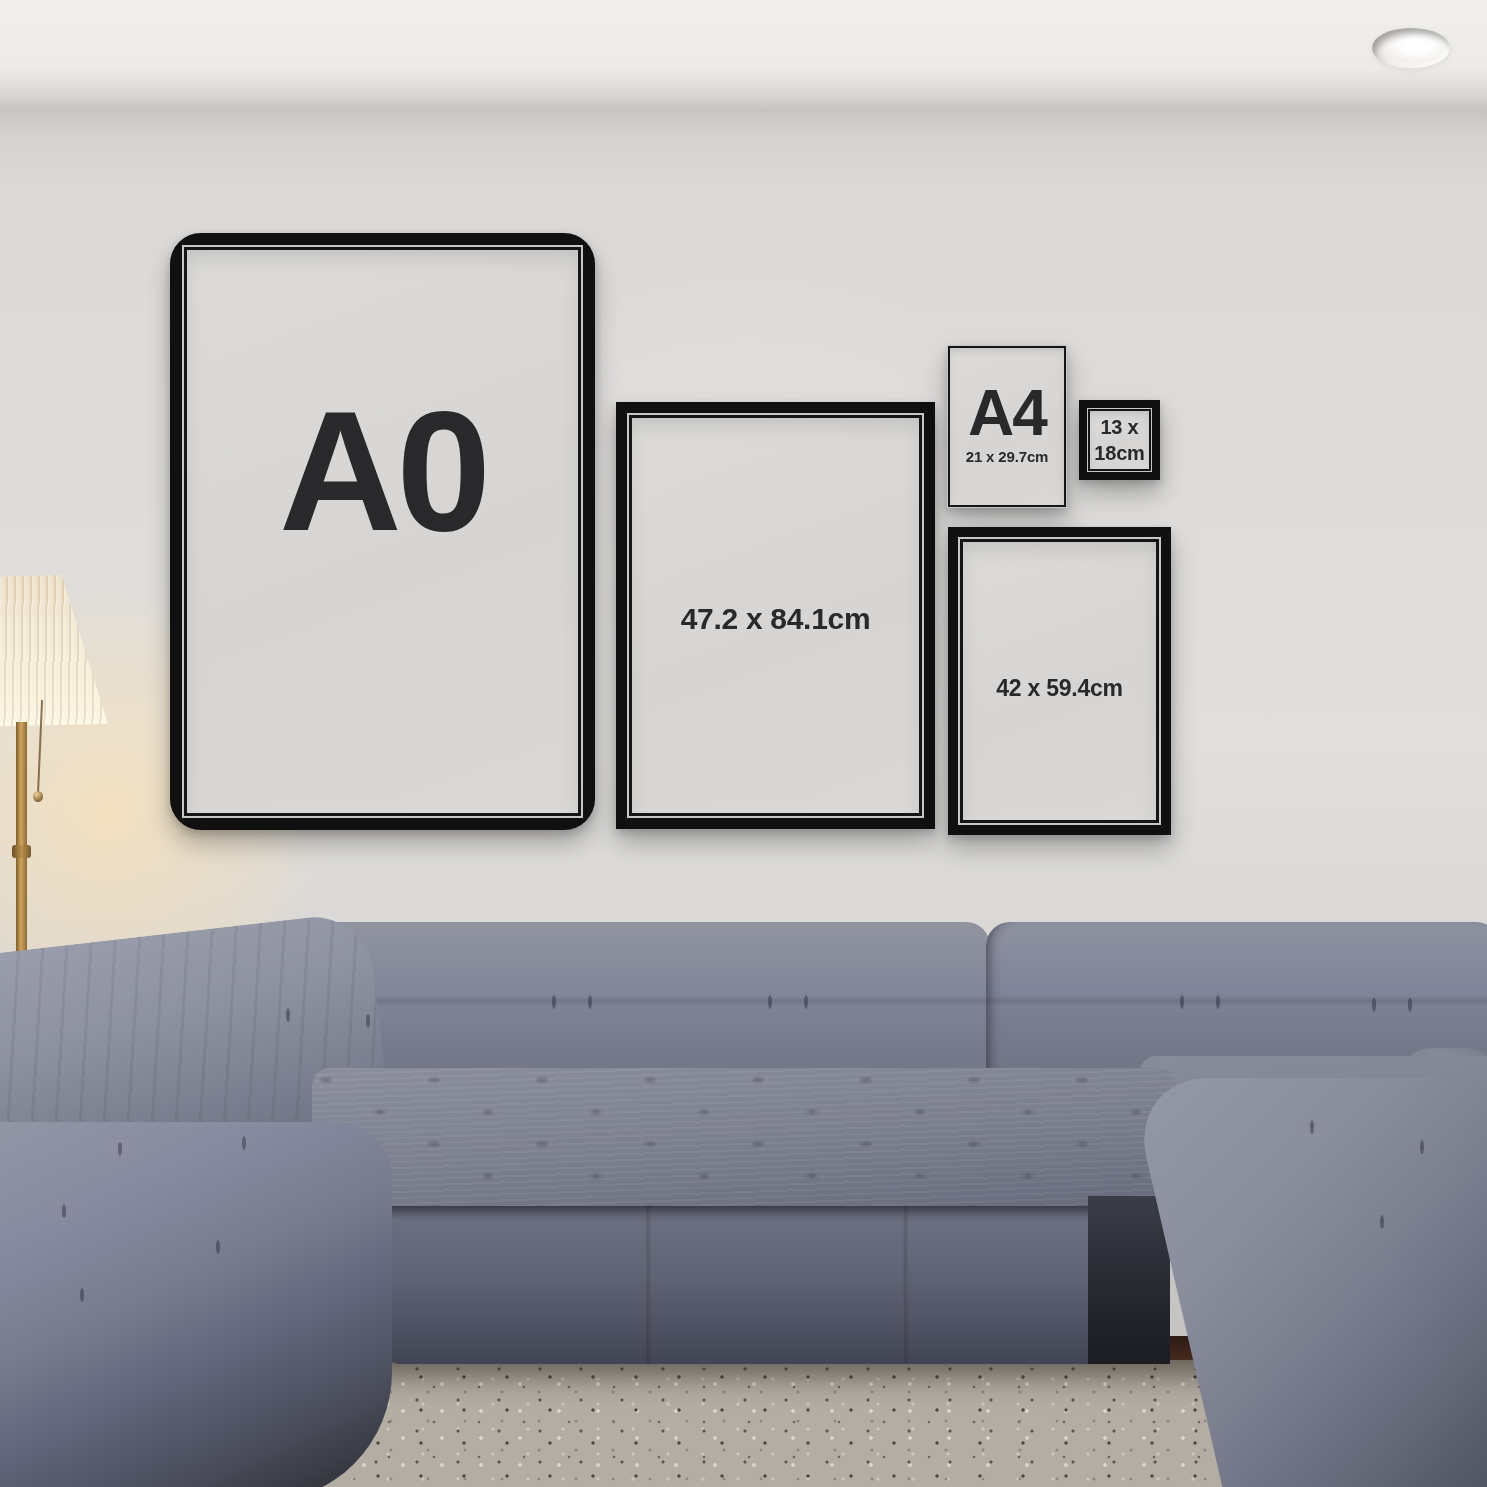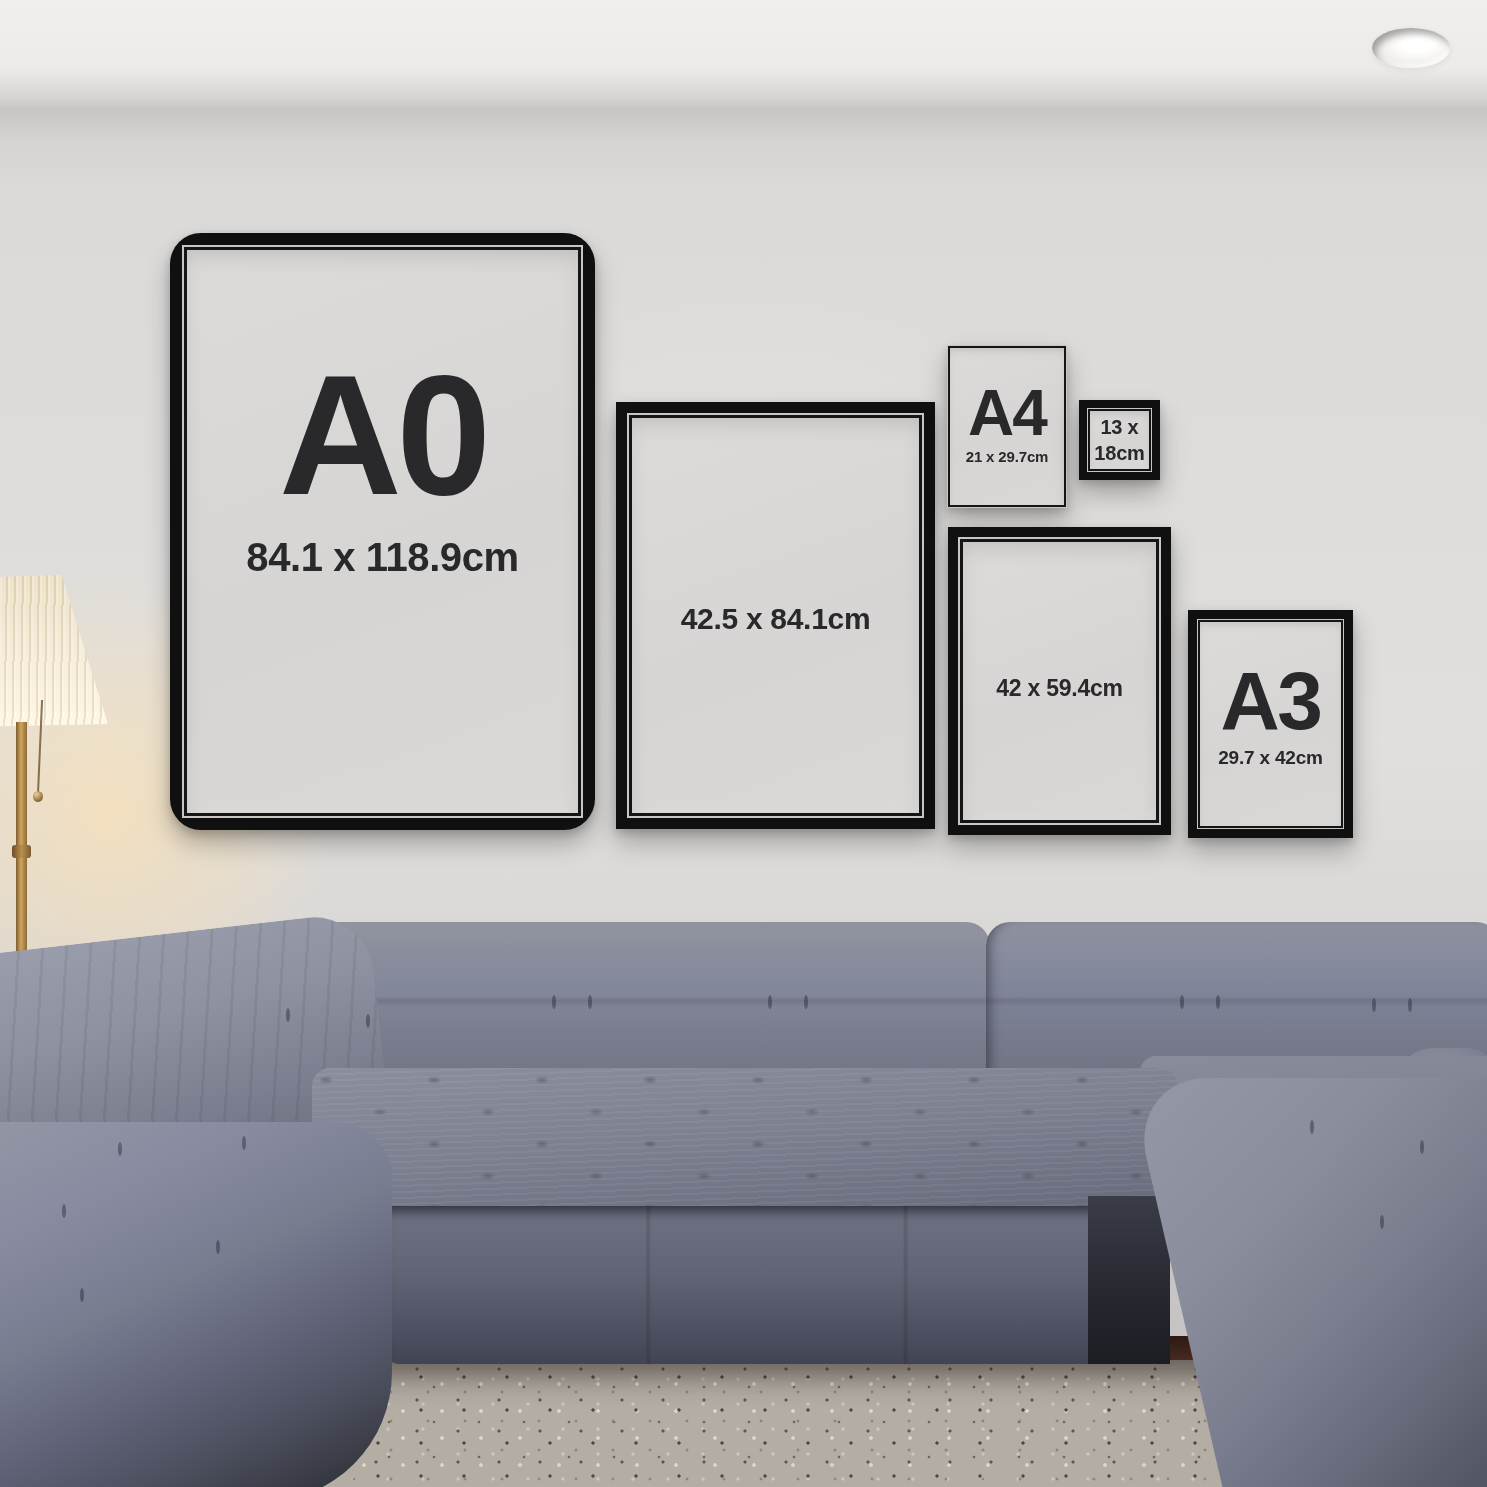--- a/index.html
+++ b/index.html
@@ -131,7 +131,6 @@
   <div class="frame frame-a0">
     <div class="mat mat-big">
       <div class="size-label">A0</div>
-      <div class="size-dims">84.1 x 118.9cm</div>
     </div>
   </div>
   <div class="frame frame-a1">

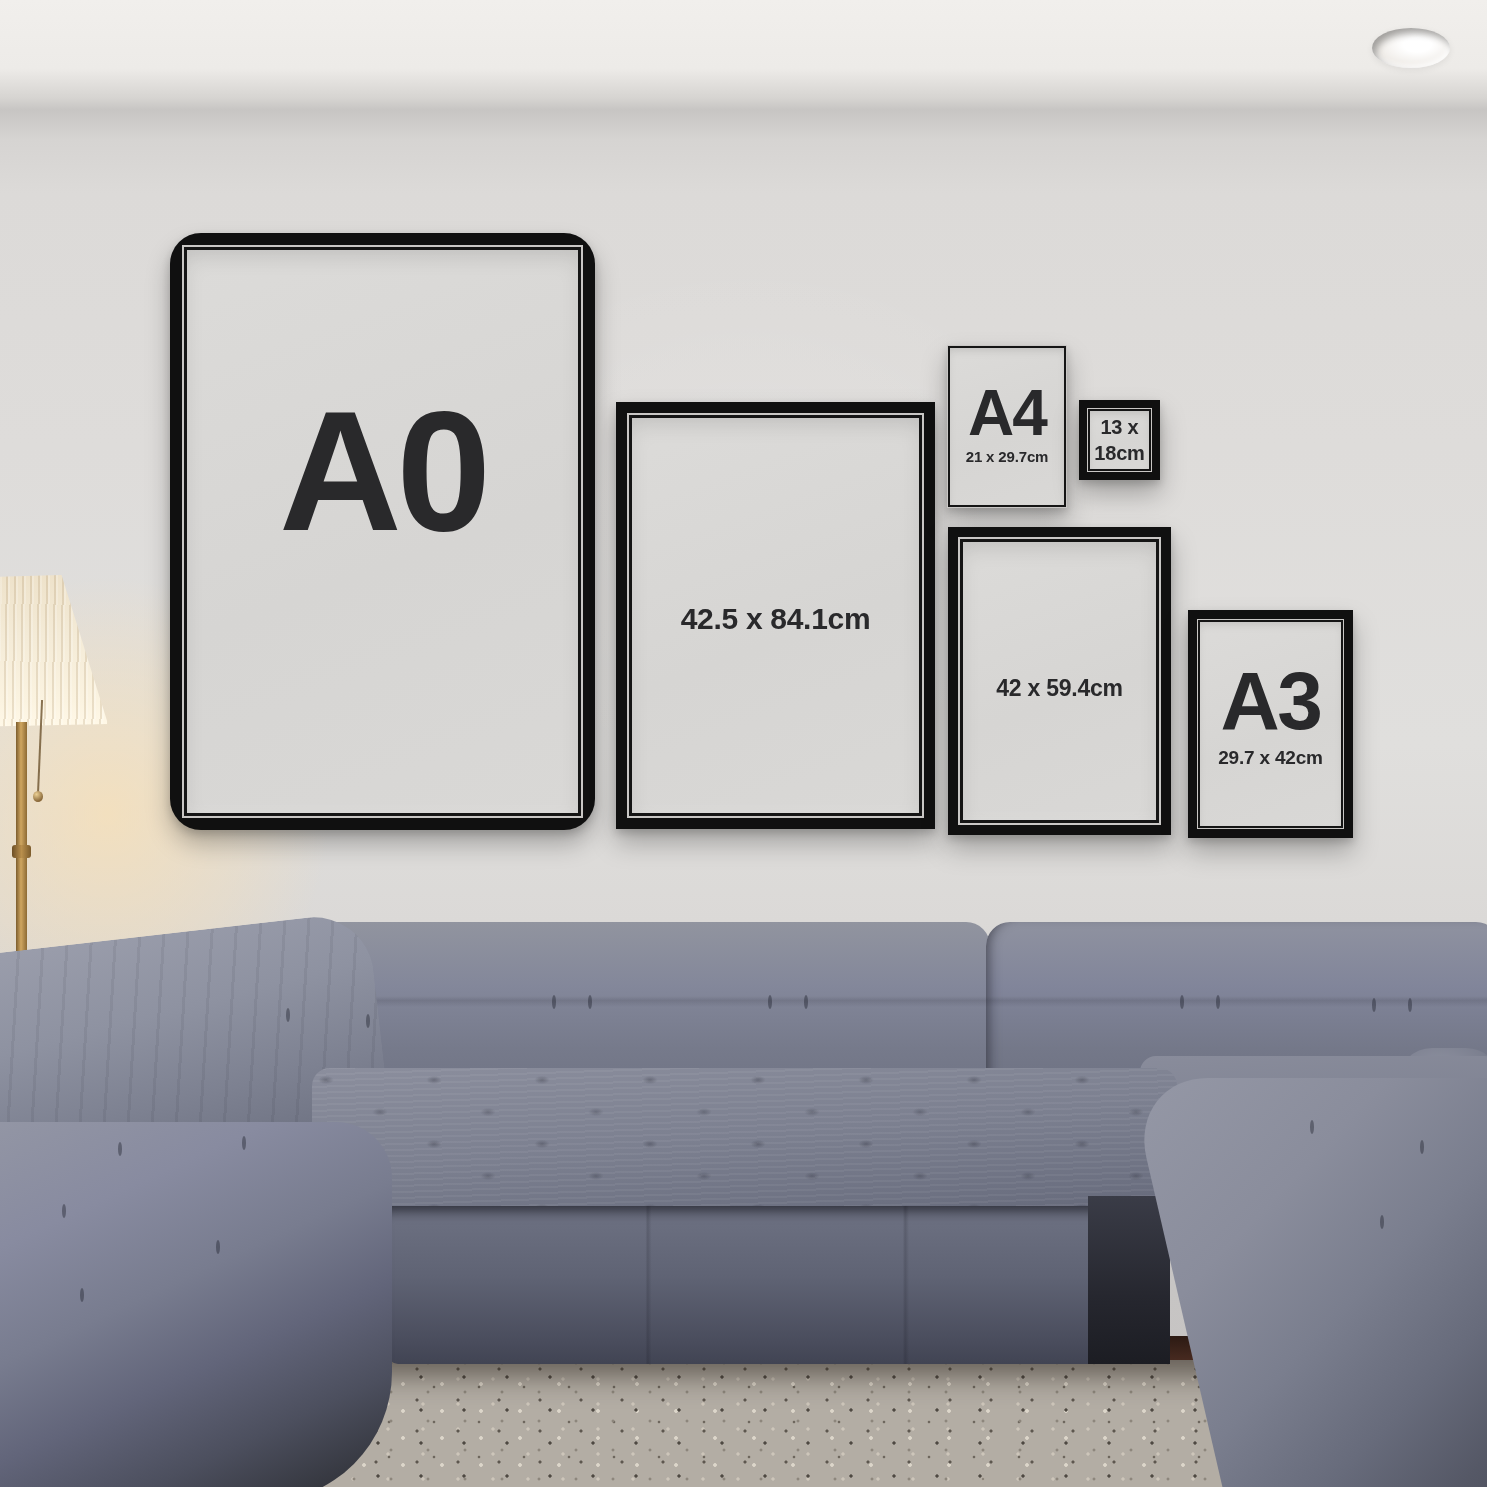--- a/index.html
+++ b/index.html
@@ -135,7 +135,7 @@
   </div>
   <div class="frame frame-a1">
     <div class="mat mat-big">
-      <div class="size-dims">42.5 x 84.1cm</div>
+      <div class="size-dims">47.2 x 84.1cm</div>
     </div>
   </div>
   <div class="frame frame-a4">

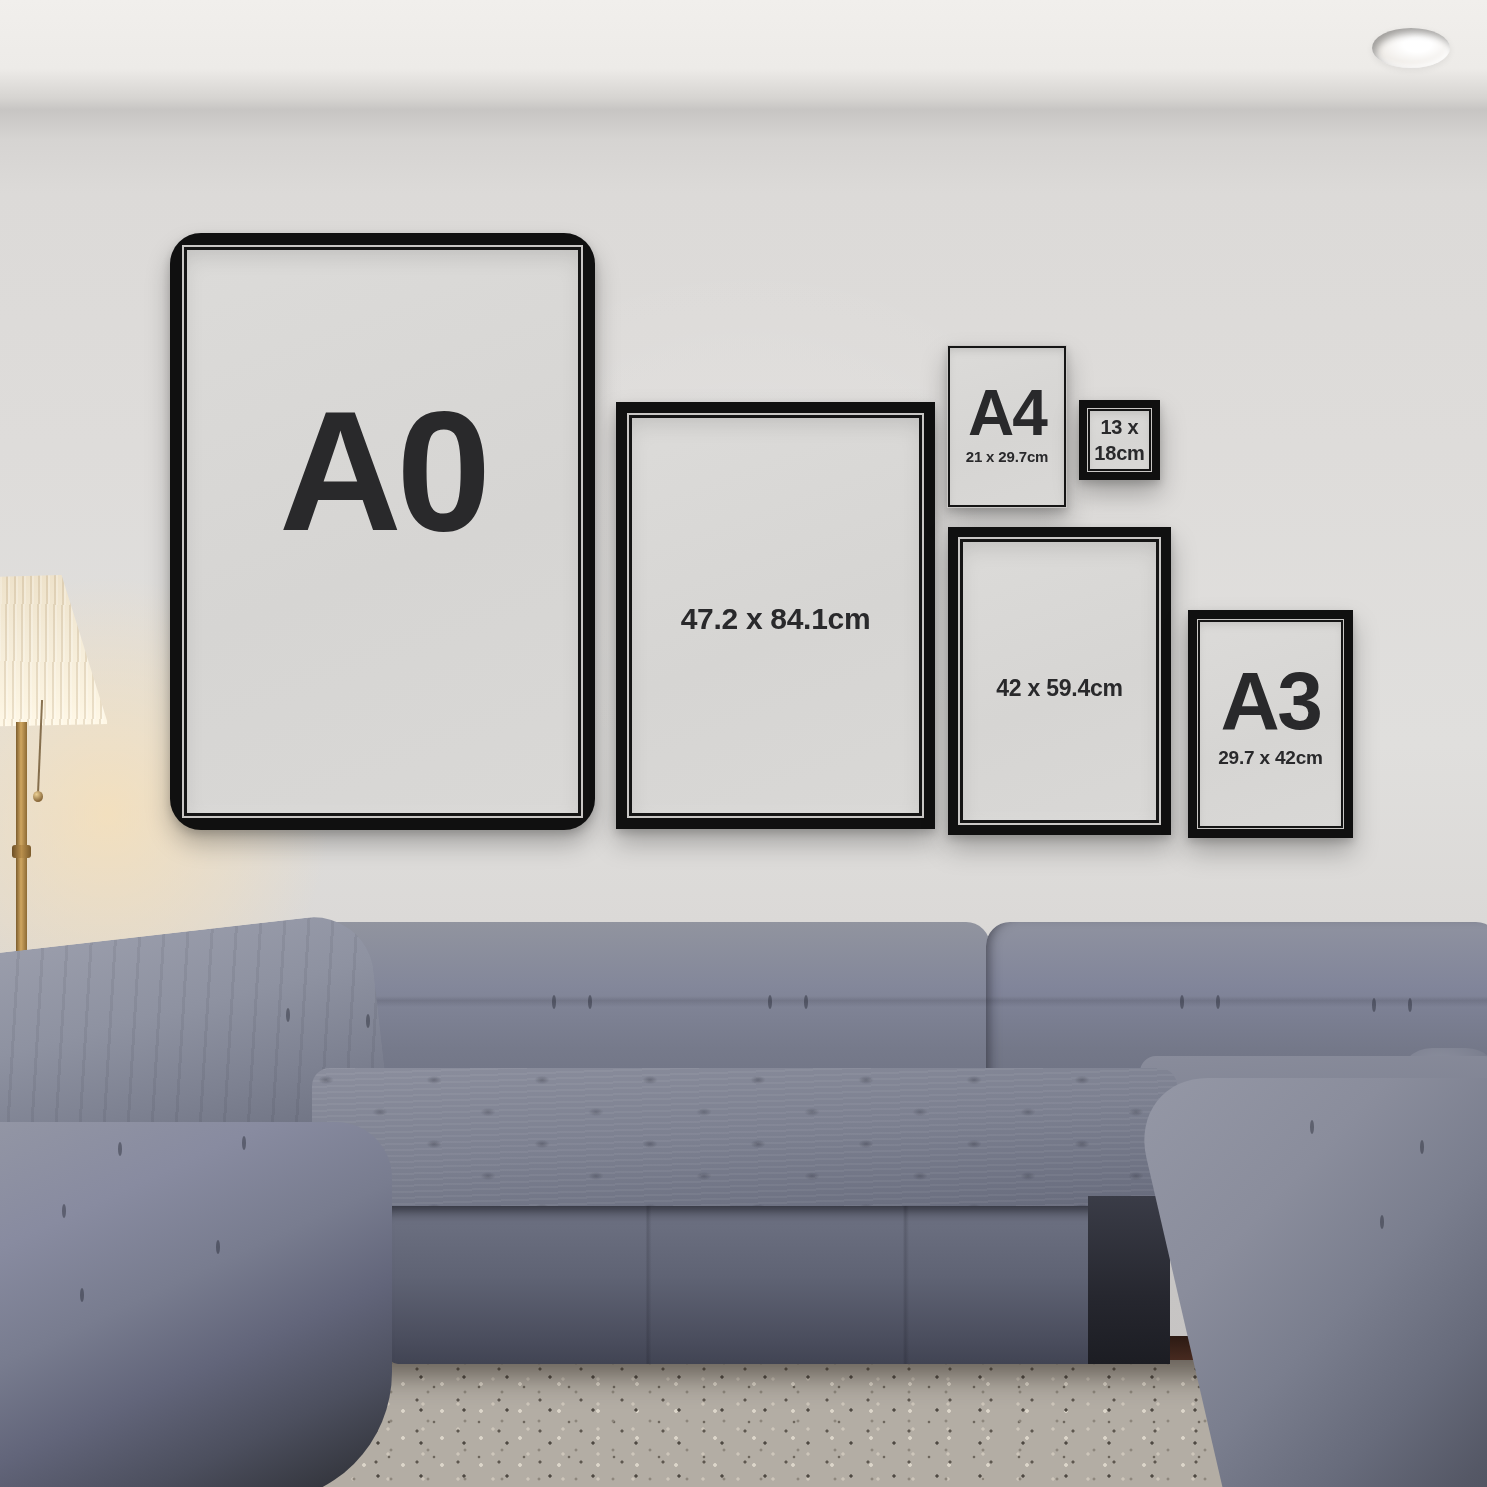--- a/index.html
+++ b/index.html
@@ -155,12 +155,6 @@
       <div class="size-dims">42 x 59.4cm</div>
     </div>
   </div>
-  <div class="frame frame-a3">
-    <div class="mat mat-small">
-      <div class="size-label">A3</div>
-      <div class="size-dims">29.7 x 42cm</div>
-    </div>
-  </div>
 
   <div class="lamp-shade"></div>
   <div class="lamp-stem"></div>

